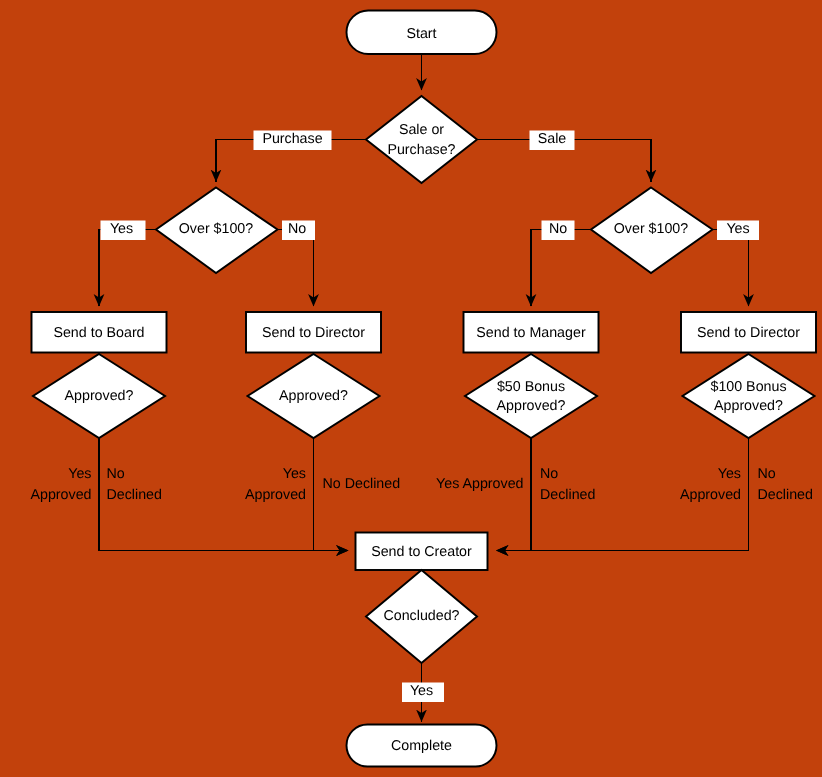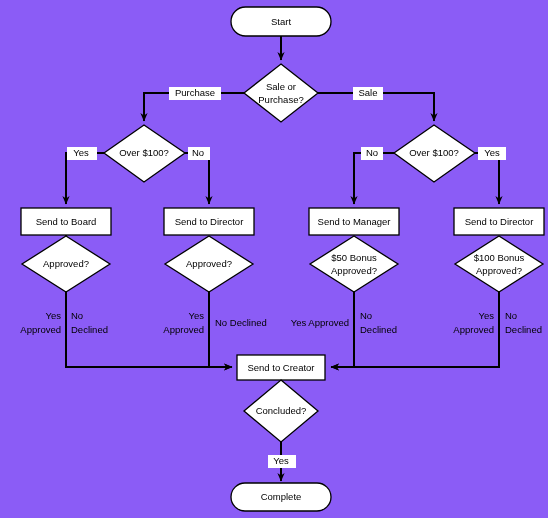--- a/index.html
+++ b/index.html
@@ -14,7 +14,7 @@
     position: relative;
     width: 548px;
     height: 518px;
-    background: #8b5cf6;
+    background: #c2410c;
     overflow: hidden;
   }
   svg#flow {

